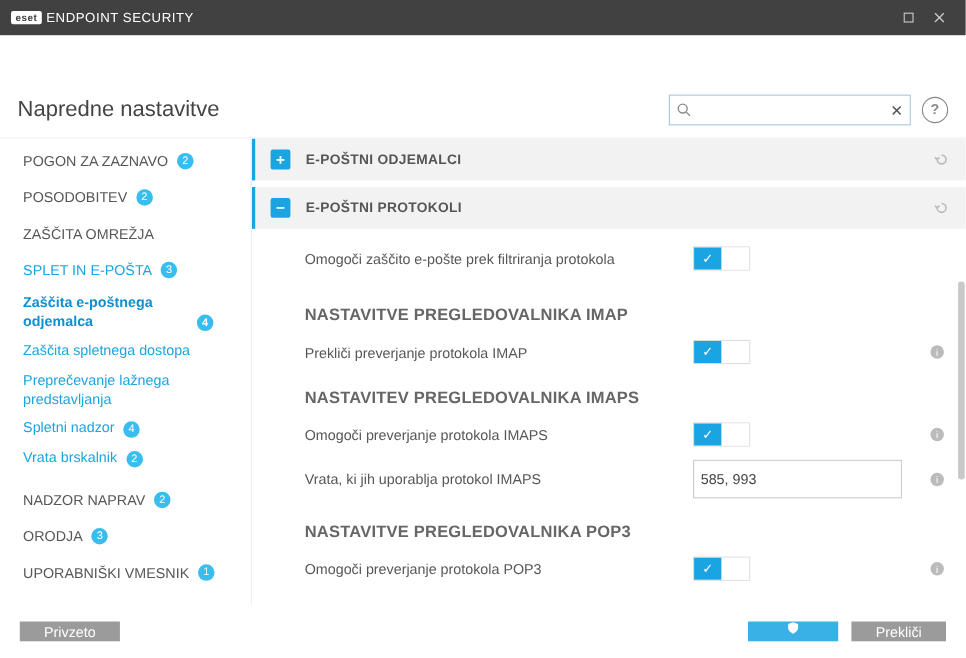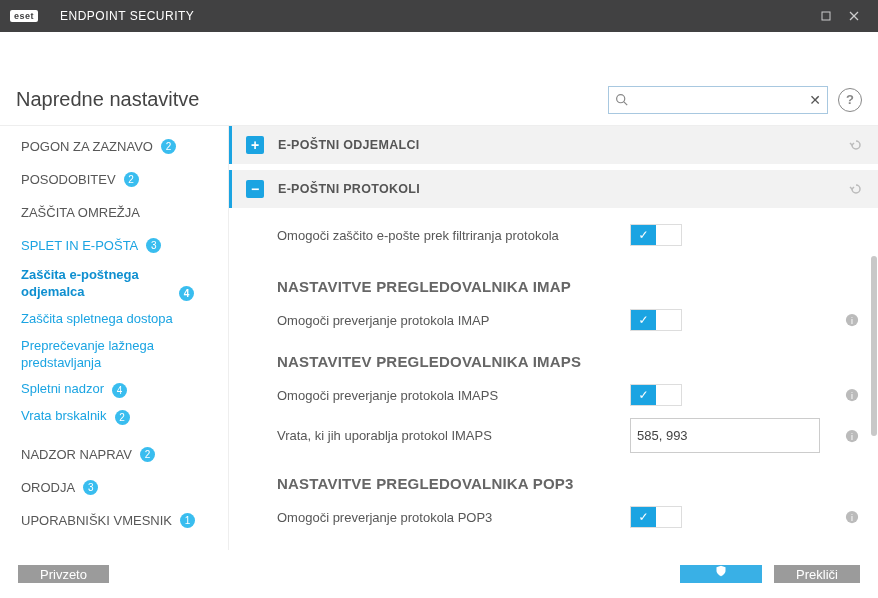--- a/index.html
+++ b/index.html
@@ -5,7 +5,7 @@
 * { box-sizing: border-box; margin: 0; padding: 0; }
 body { font-family: "Segoe UI", Arial, sans-serif; font-size: 13px; color: #444; background: #fff; width: 878px; height: 598px; overflow: hidden; position: relative; }
 .titlebar { background: #414142; color: #fff; height: 32px; display: flex; align-items: center; padding: 0 10px; }
-.titlebar .brand { display: flex; align-items: center; gap: 22px; font-size: 12px; letter-spacing: 0.5px; }
+.titlebar .brand { display: flex; align-items: center; gap: 4px; font-size: 12px; letter-spacing: 0.5px; }
 .titlebar .brand .eset-badge { background: #fff; color: #414142; font-size: 9px; font-weight: bold; padding: 1px 4px; border-radius: 2px; }
 .titlebar .spacer { flex: 1; }
 .titlebar .winbtn { width: 28px; height: 28px; display: flex; align-items: center; justify-content: center; color: #ccc; cursor: pointer; }

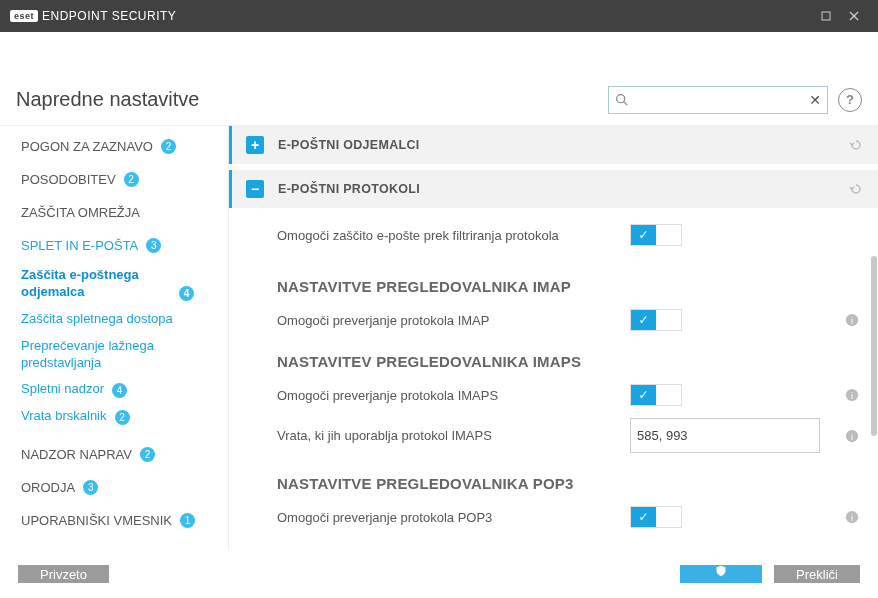--- a/index.html
+++ b/index.html
@@ -178,7 +178,7 @@
 
     <div class="group-title">NASTAVITVE PREGLEDOVALNIKA IMAP</div>
     <div class="row">
-      <span class="label">Omogoči preverjanje protokola IMAP</span>
+      <span class="label">Prekliči preverjanje protokola IMAP</span>
       <div class="ctrl">
         <div class="toggle">
           <div class="on checkmark"></div>

